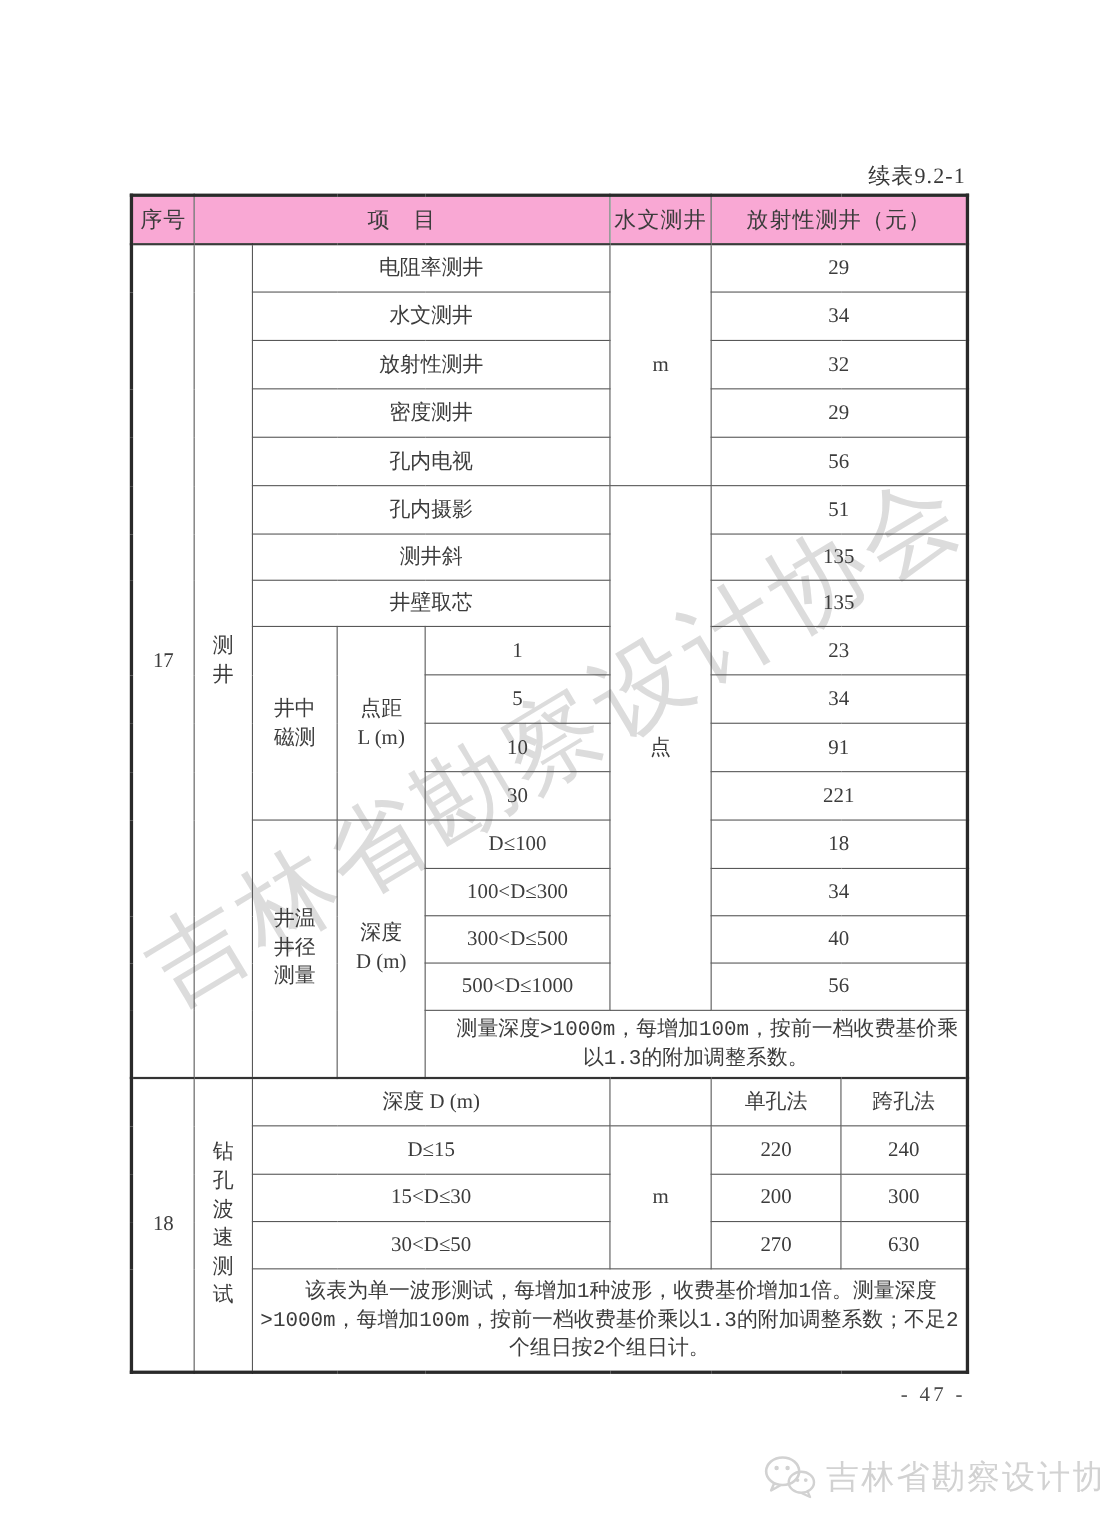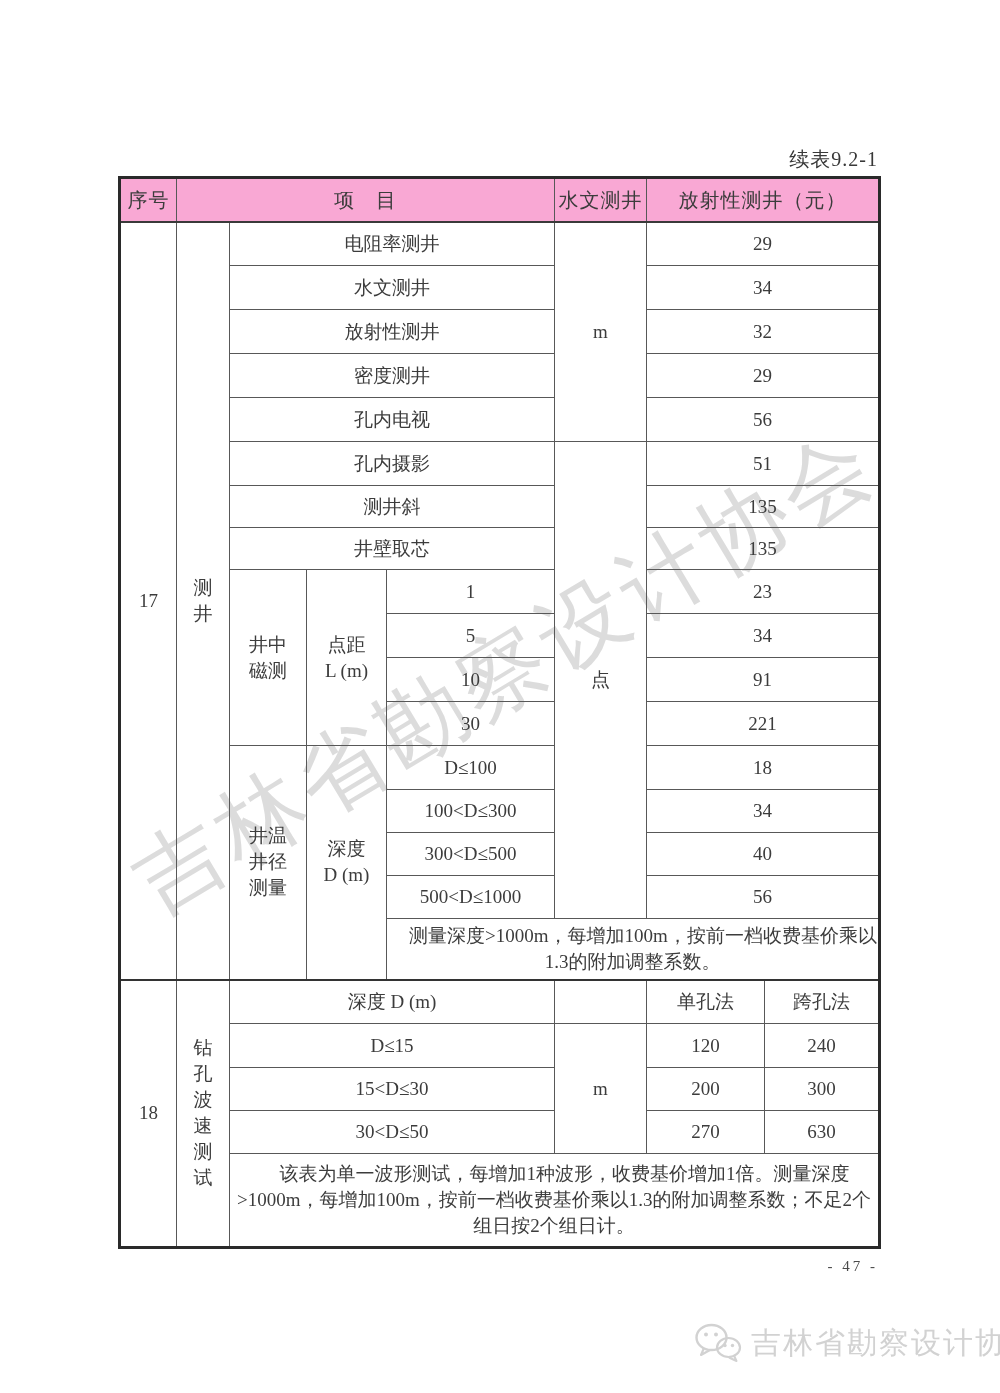--- a/index.html
+++ b/index.html
@@ -37,7 +37,7 @@
   td.seqnum{font-size:20px;}
   td.note{
     text-align:left;text-indent:21px;padding:4px 14px 2px 14px;
-    line-height:28px;font-size:19px;
+    line-height:28px;font-size:19px;font-family:Liberation Mono, monospace;
   }
   td.note2{line-height:30px;}
   .page-number{

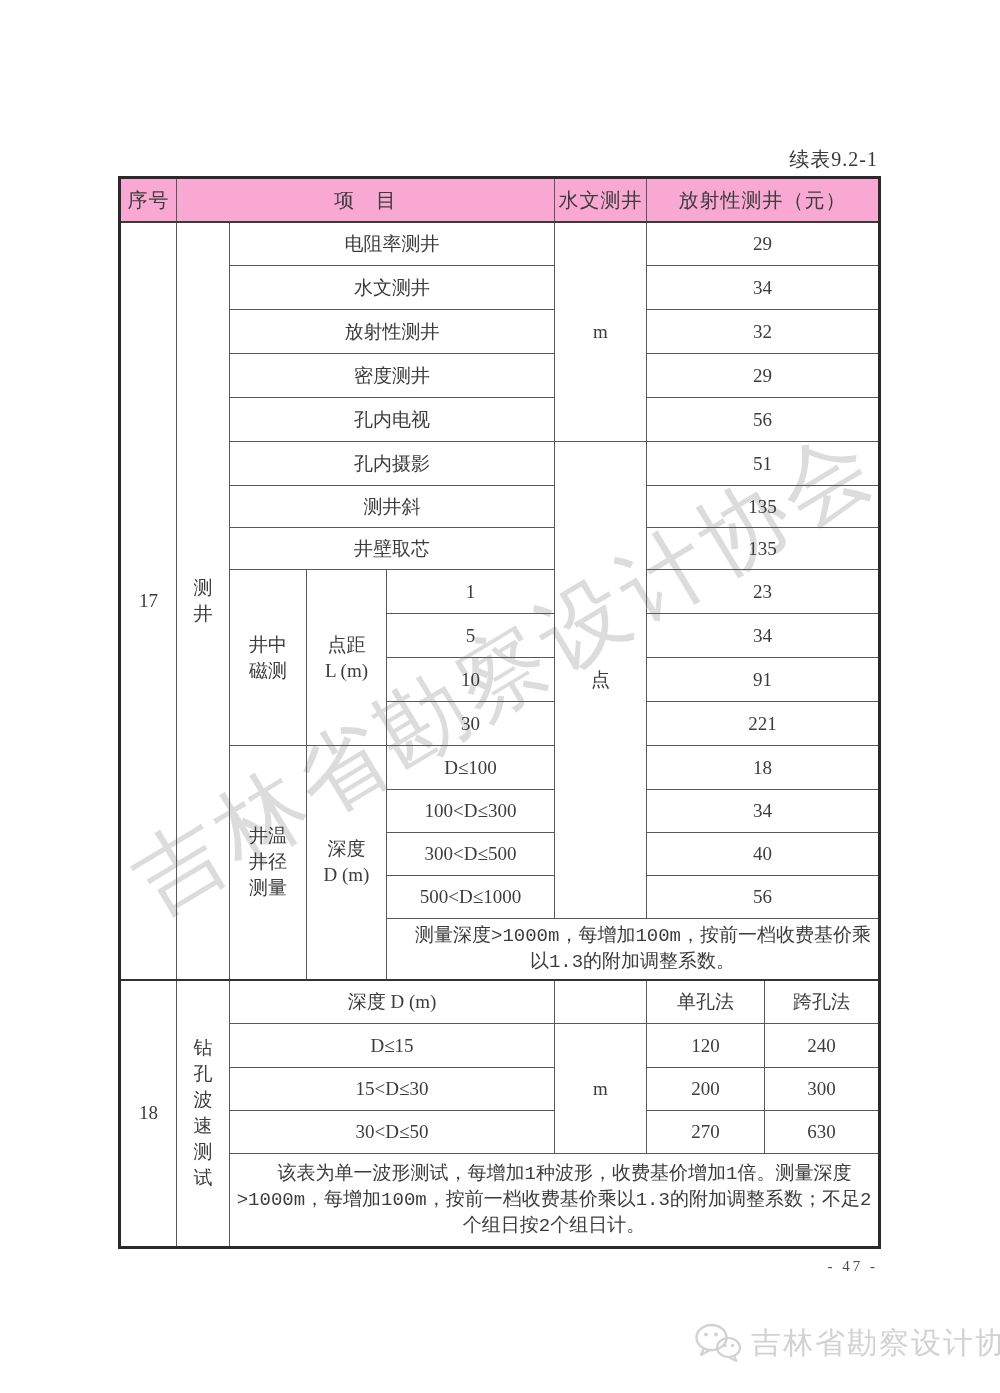--- a/index.html
+++ b/index.html
@@ -180,7 +180,7 @@
     <tr style="height:44px">
       <td colspan="3">D≤15</td>
       <td rowspan="3">m</td>
-      <td>120</td>
+      <td>220</td>
       <td>240</td>
     </tr>
     <tr style="height:43px">

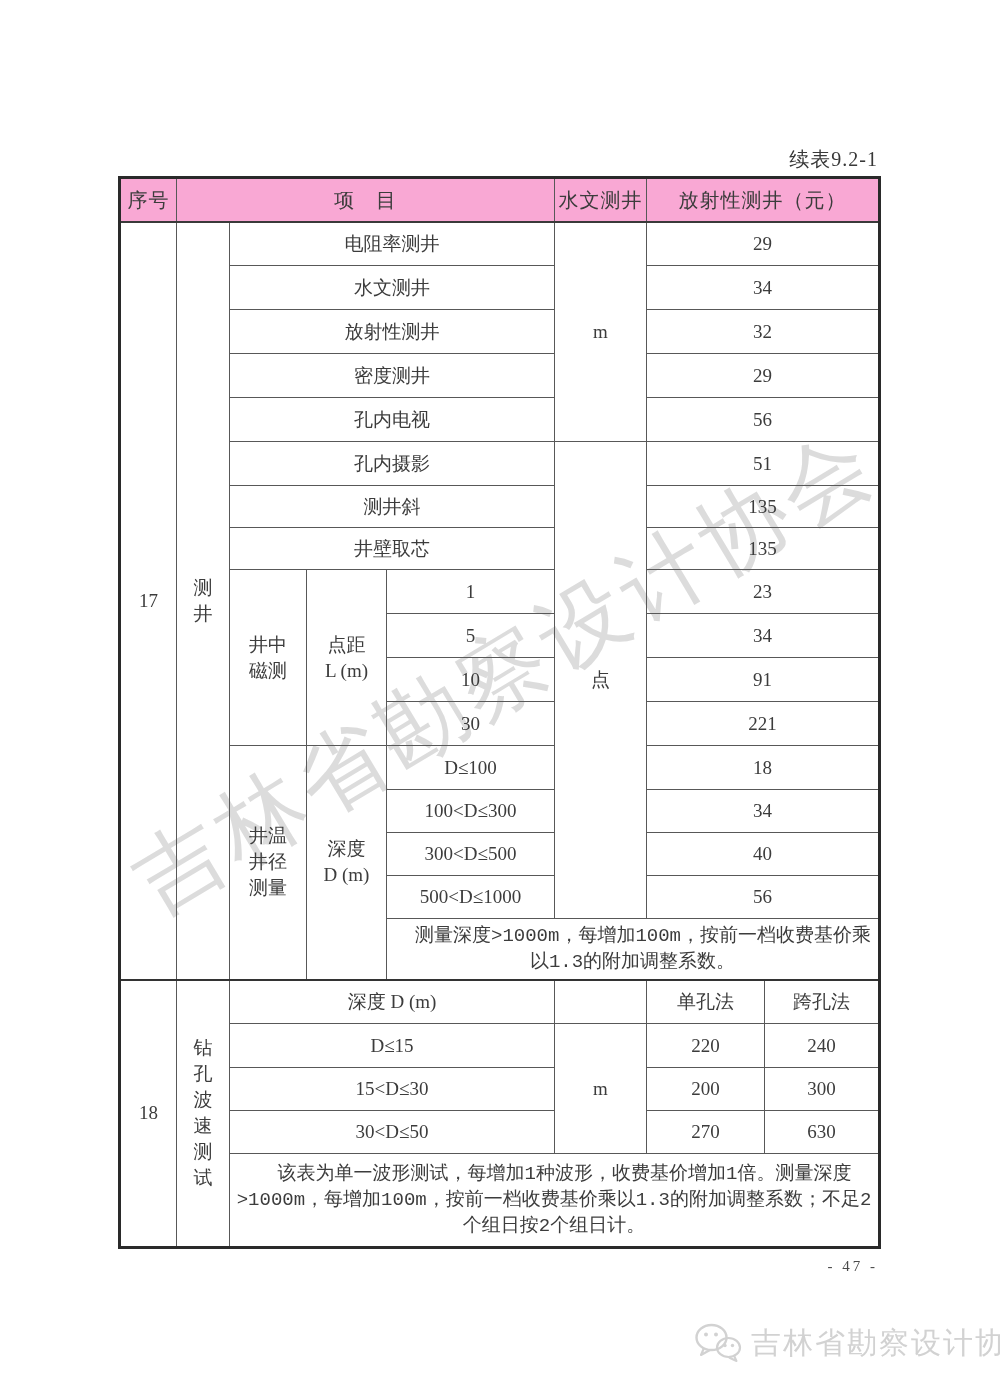--- a/index.html
+++ b/index.html
@@ -41,7 +41,7 @@
   }
   td.note2{line-height:30px;}
   .page-number{
-    position:absolute;right:122px;top:1258px;font-size:15px;color:#4a4a4a;
+    position:absolute;right:122px;top:1258px;font-size:19px;color:#4a4a4a;
     letter-spacing:3px;z-index:3;
   }
   .footer{

